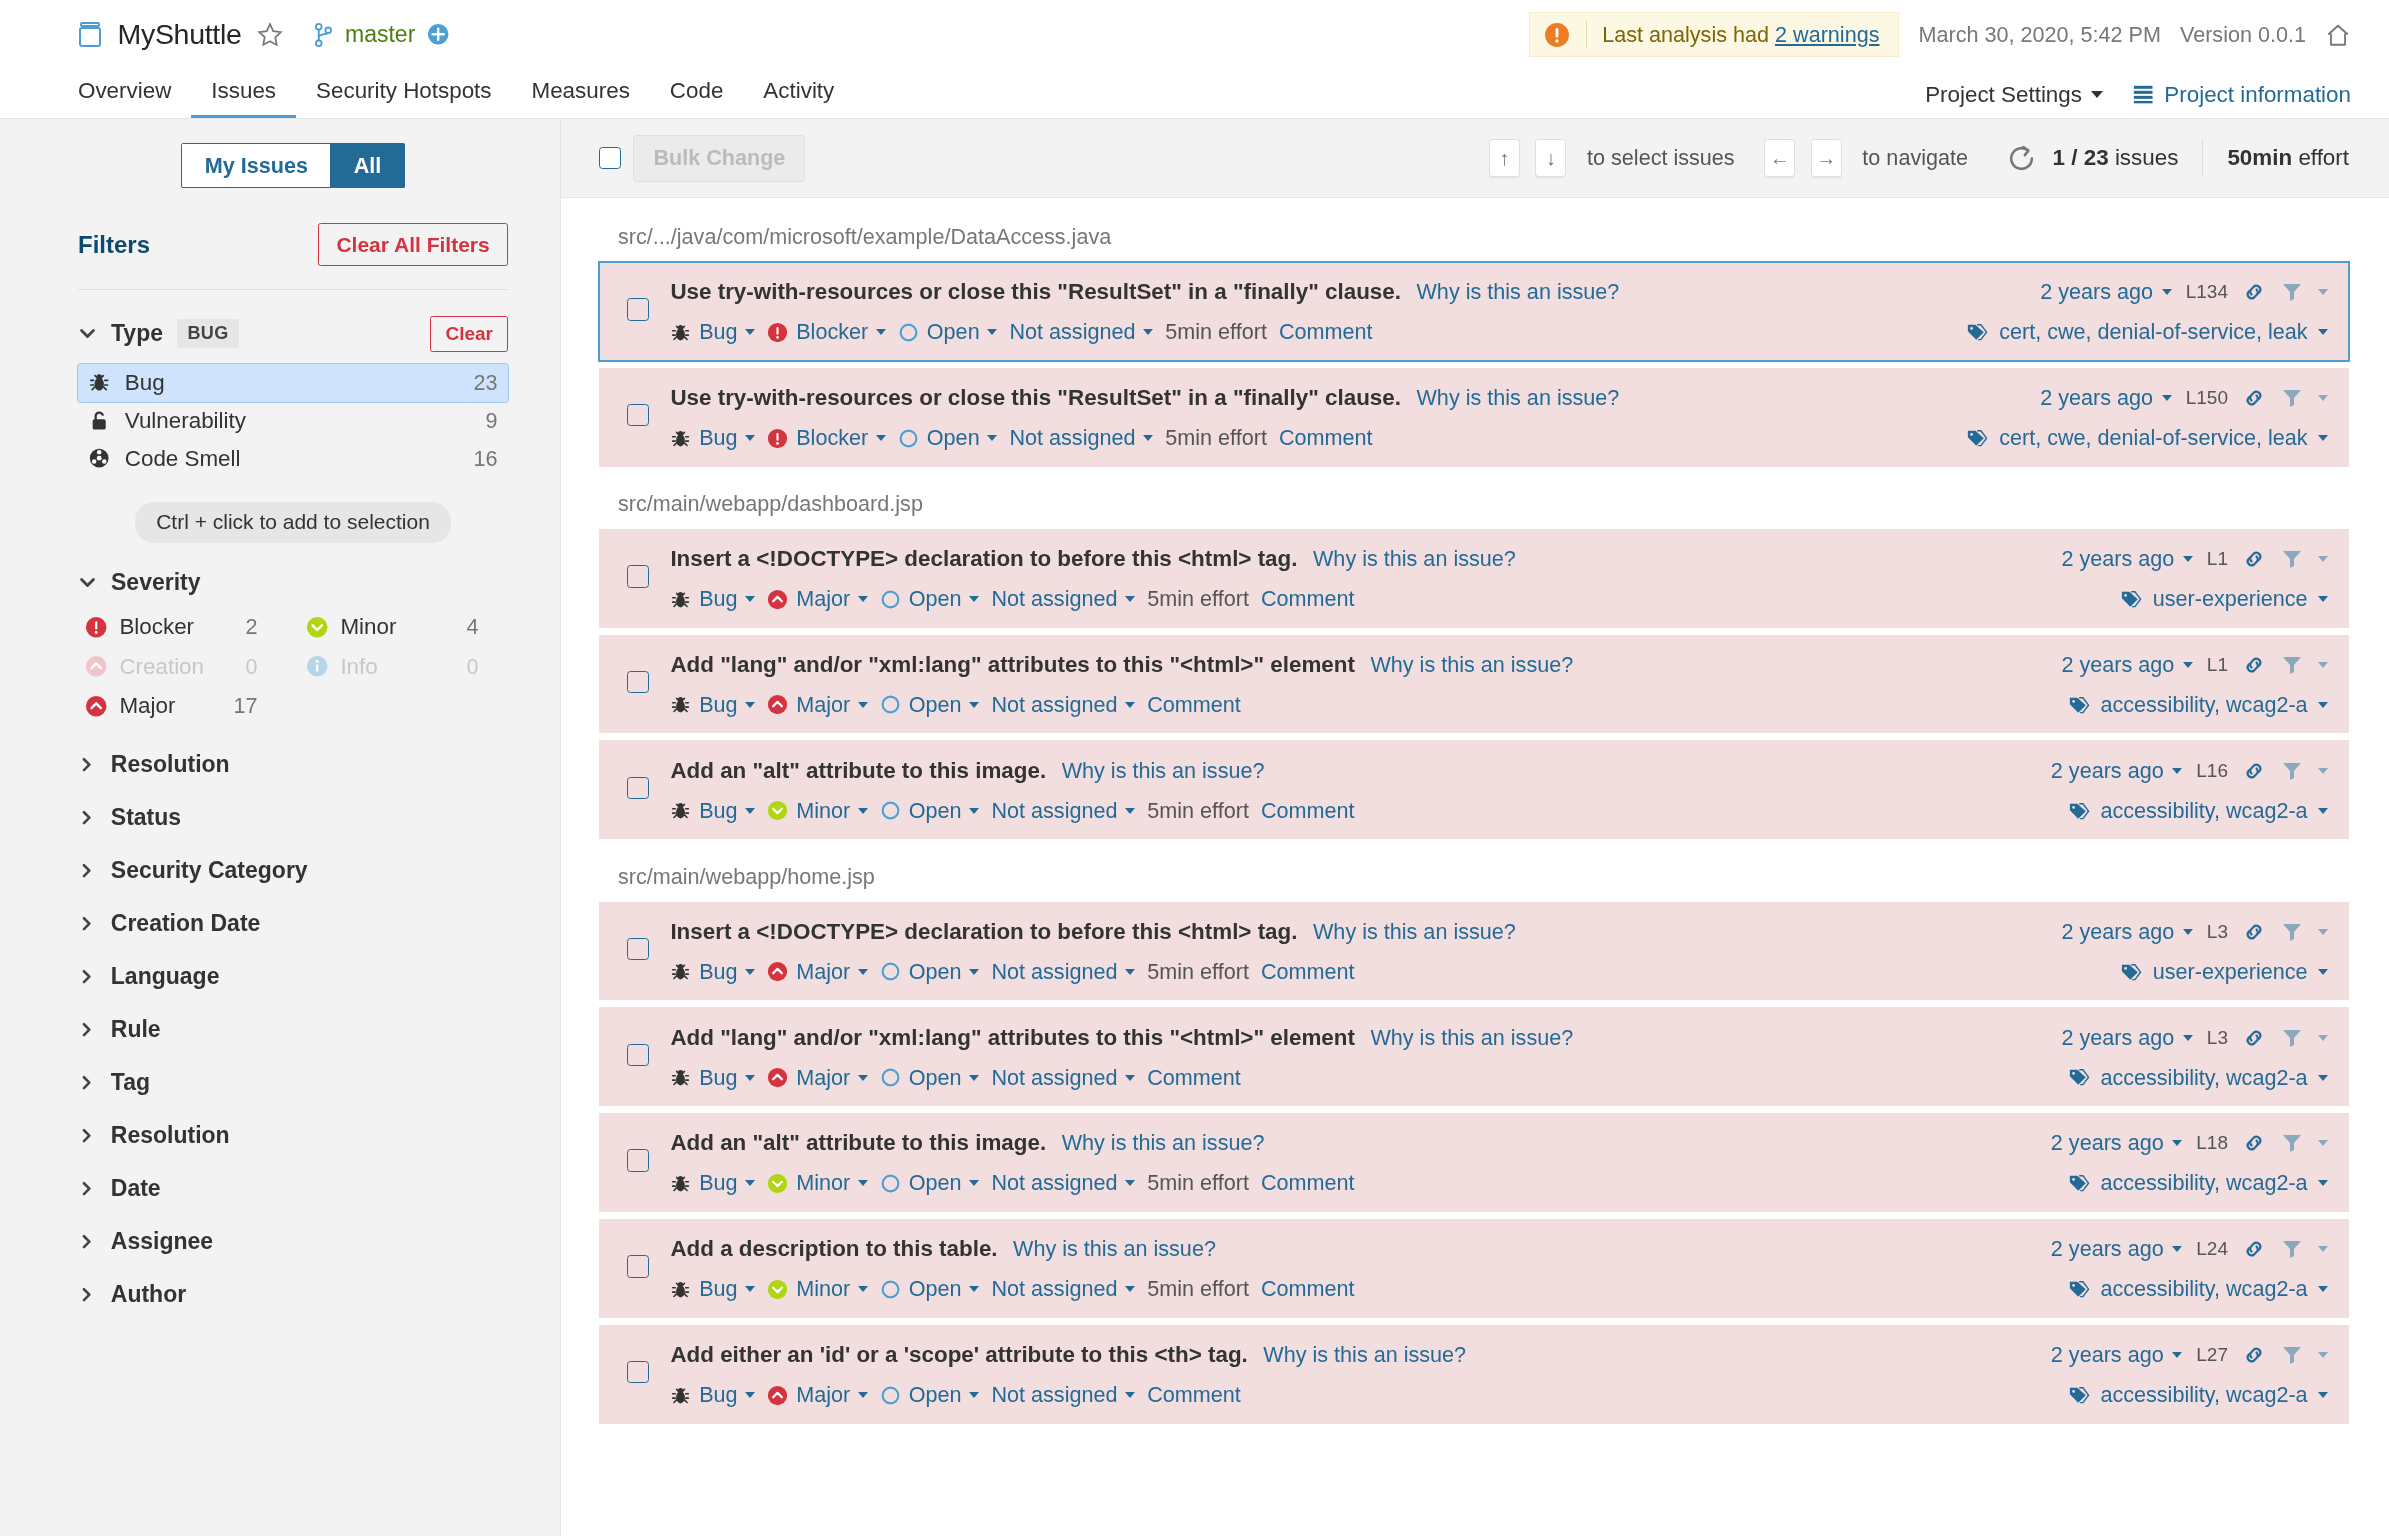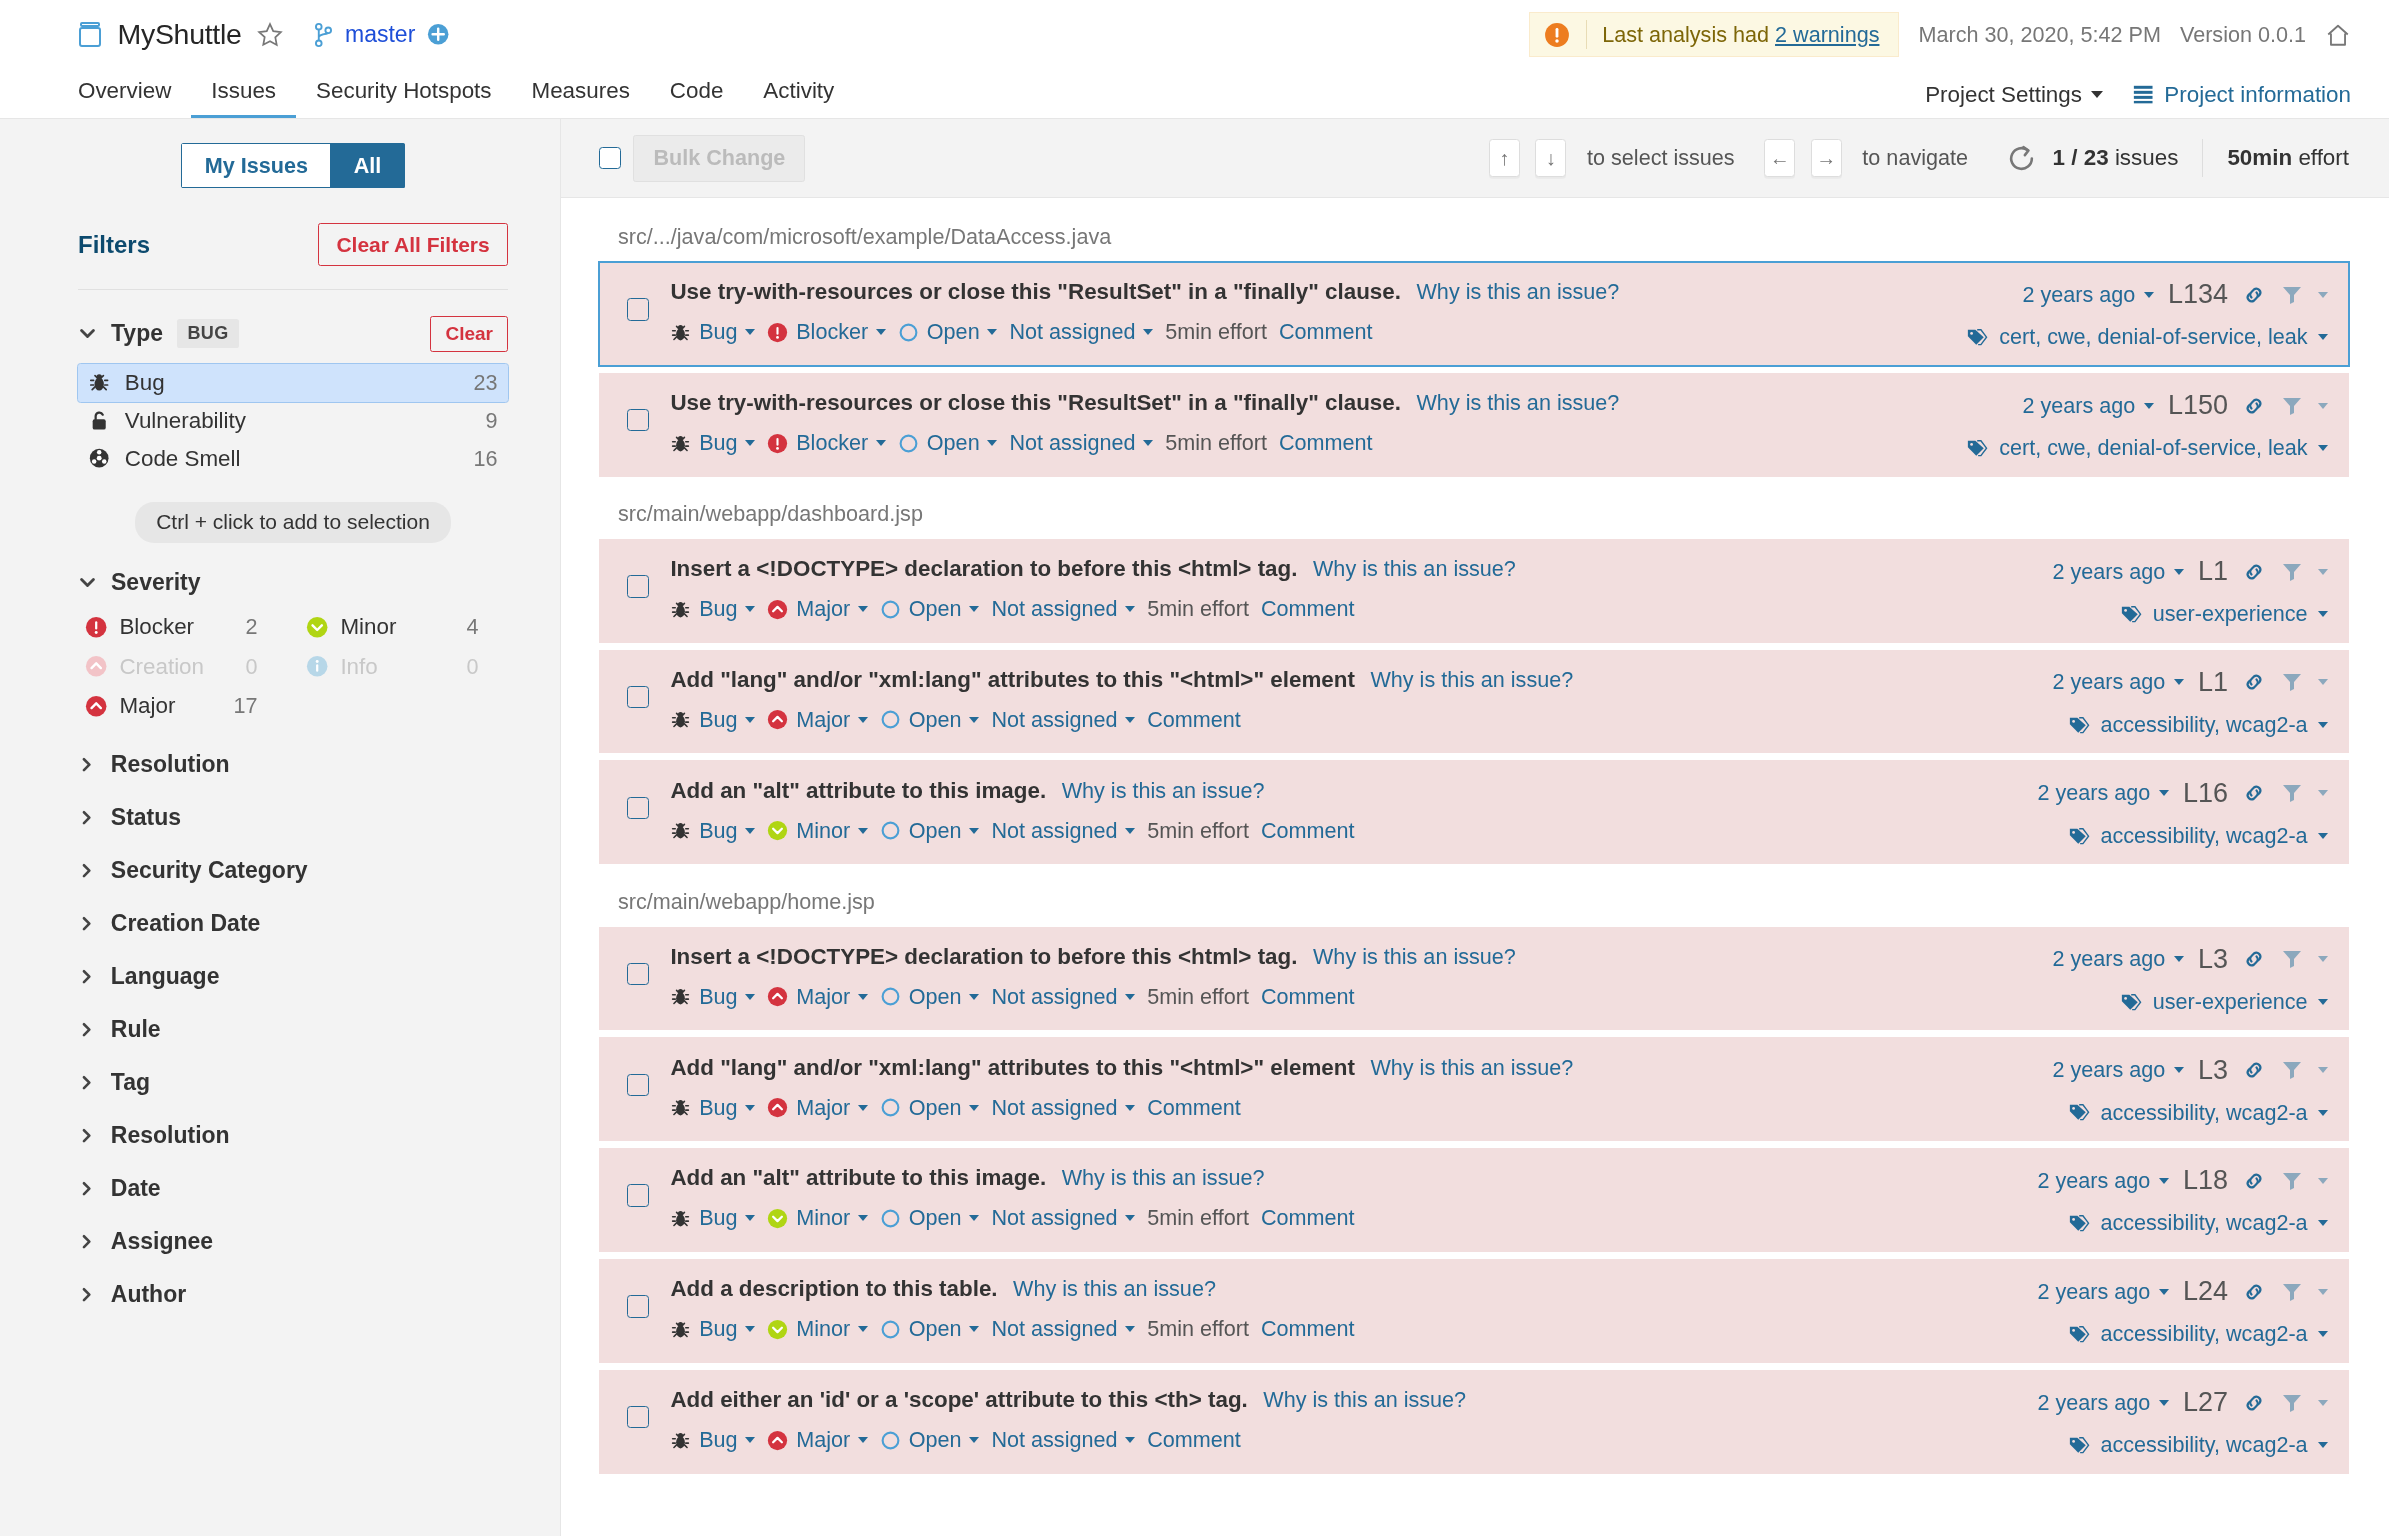--- a/index.html
+++ b/index.html
@@ -25,7 +25,7 @@
   .star-icon { color: #777; display:flex; }
   .branch-block { display: flex; align-items: center; gap: 12px; margin-left: 31px; }
   .branch-icon { color: #4b9fd5; display:flex; }
-  .branch-name { font-size: 23px; color: #1d4ed8; }
+  .branch-name { font-size: 23px; color: #4d7c0f; }
   .branch-plus { color:#4b9fd5; display:flex; }
 
   .topbar-right { margin-left: auto; display: flex; align-items: center; gap: 19px; }

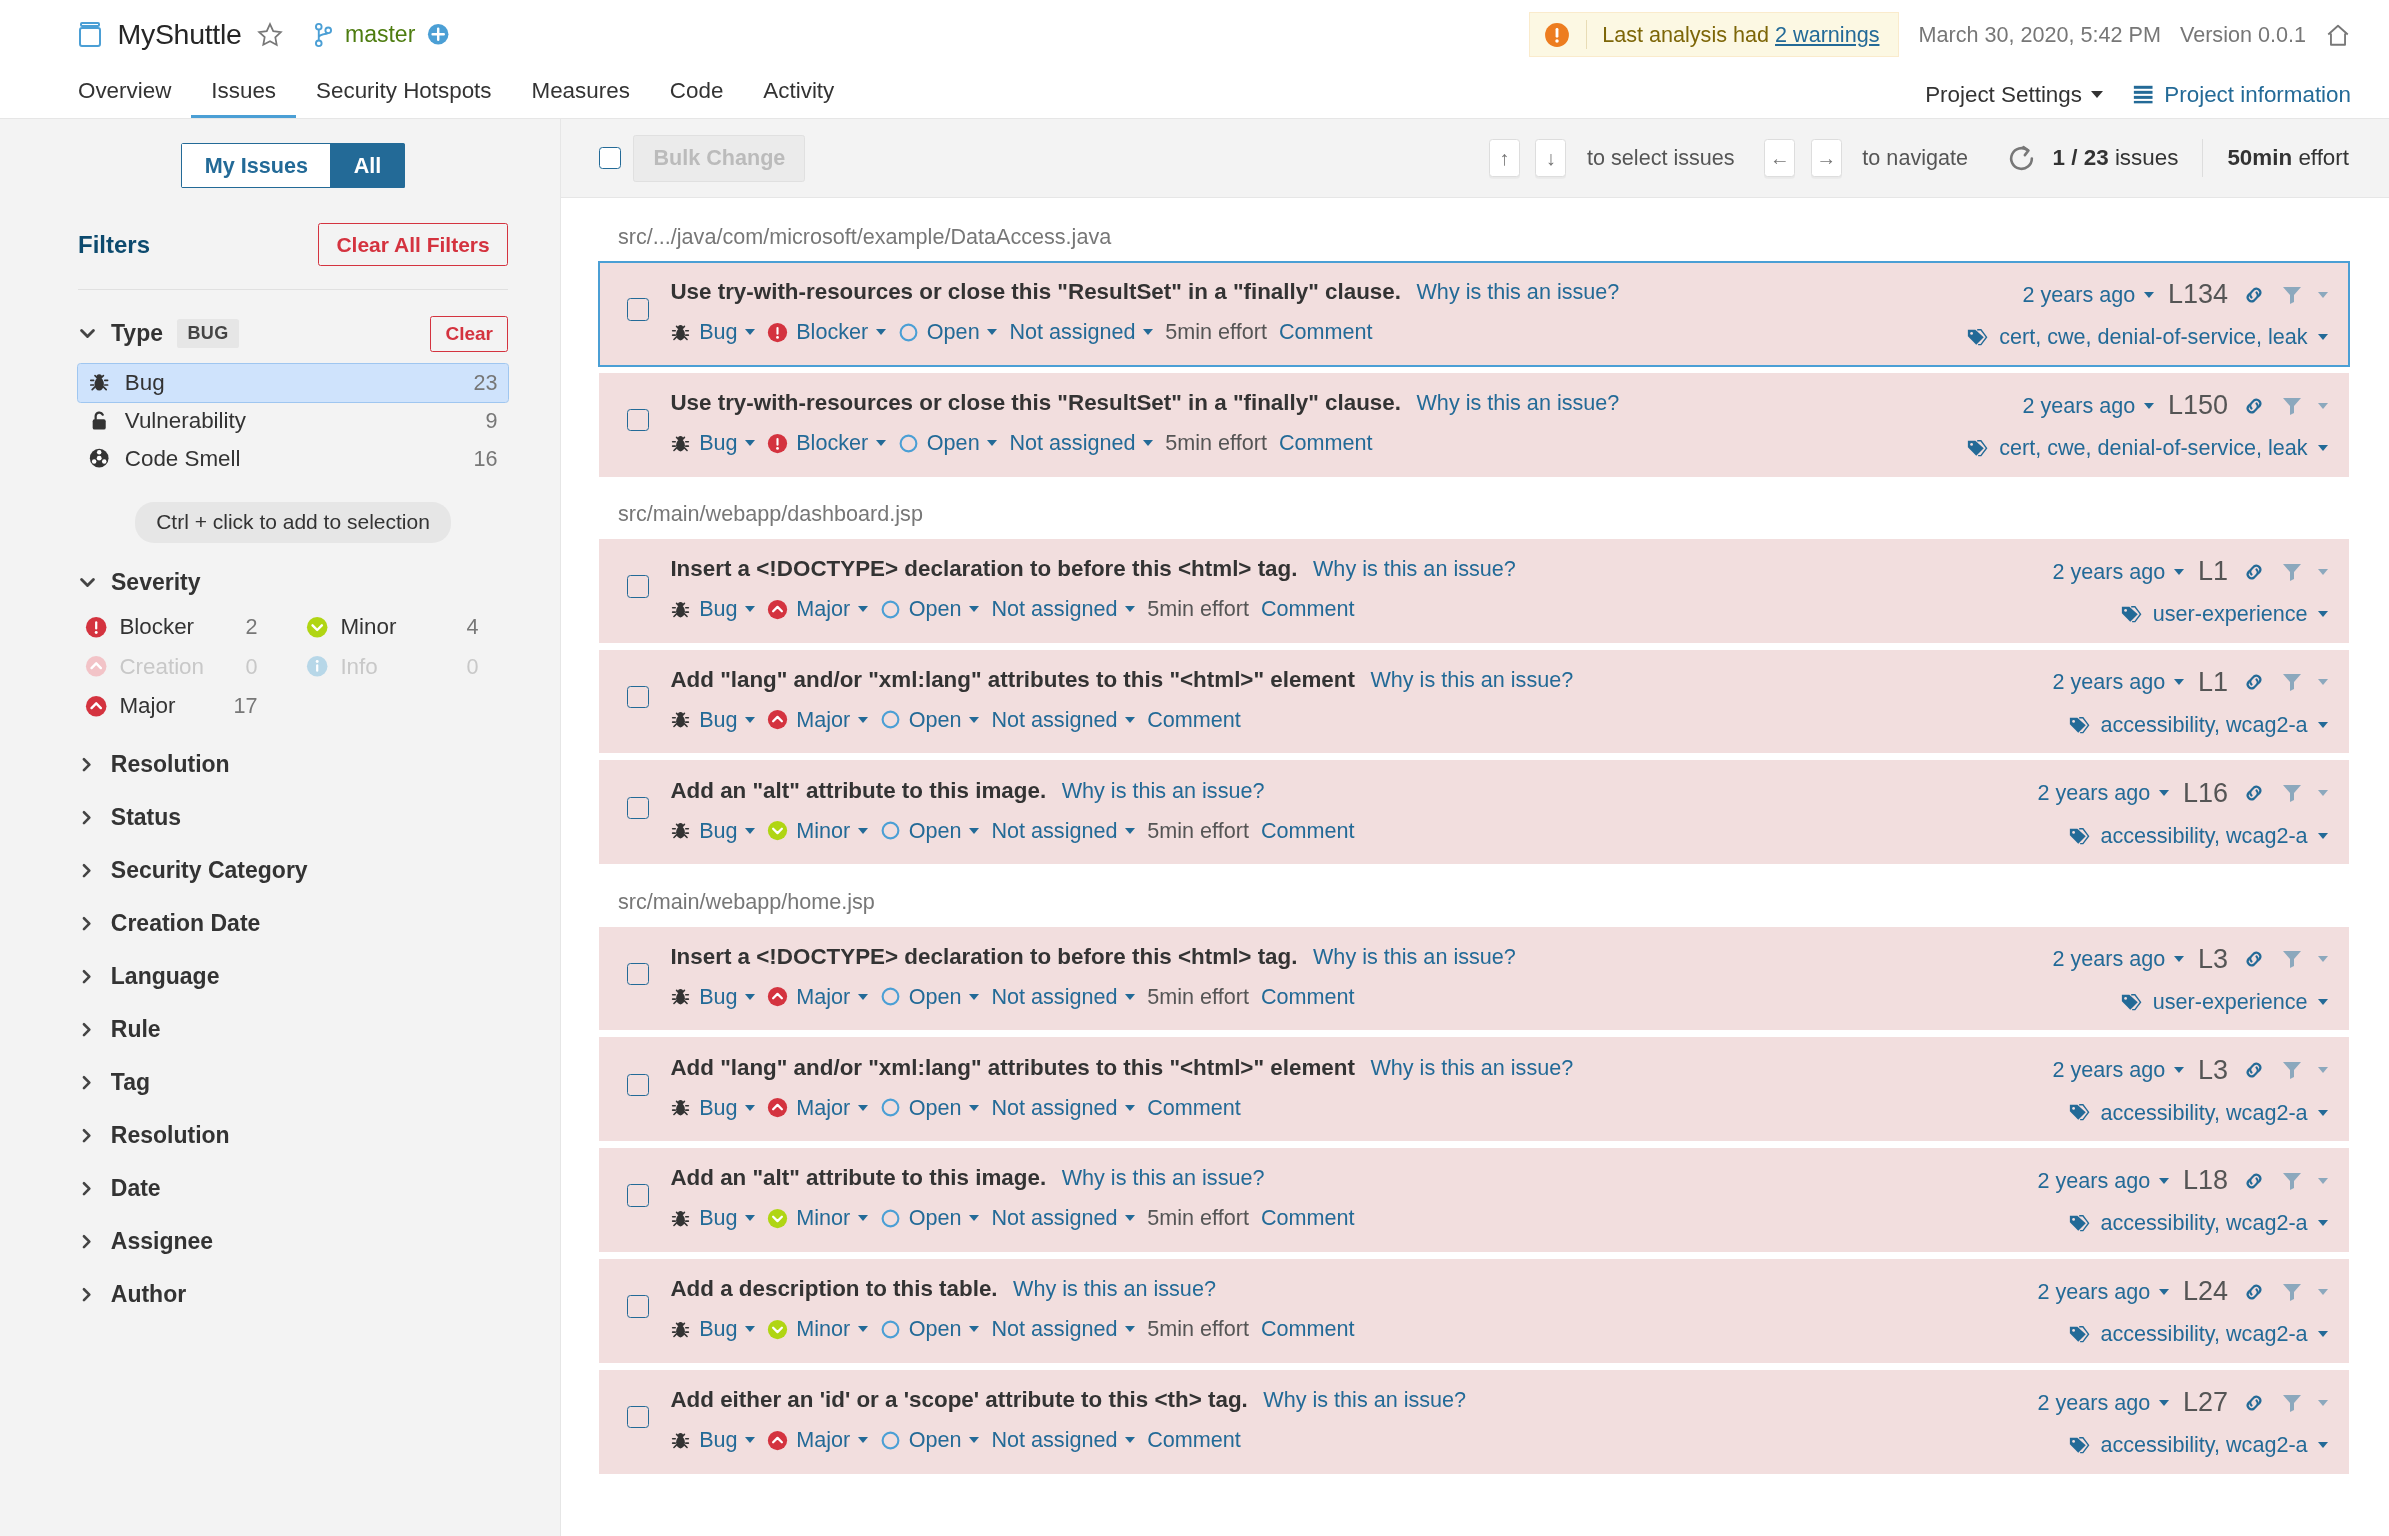--- a/index.html
+++ b/index.html
@@ -213,7 +213,7 @@
   .right-row1 { display:flex; align-items:center; gap:14px; }
   .right-row2 { display:flex; align-items:center; gap:10.4px; margin-top:14px; }
   .ago { font-size:21.6px; color:#236a97; display:flex; align-items:center; gap:8.6px; cursor:pointer;}
-  .lineno { font-size:27px; color:#555; }
+  .lineno { font-size:19px; color:#555; }
   .link-ico { color:#236a97; display:flex; cursor:pointer;}
   .filter-ico { color:#8ca8bd; display:flex; cursor:pointer;}
   .tag-ico { color:#236a97; display:flex;}

